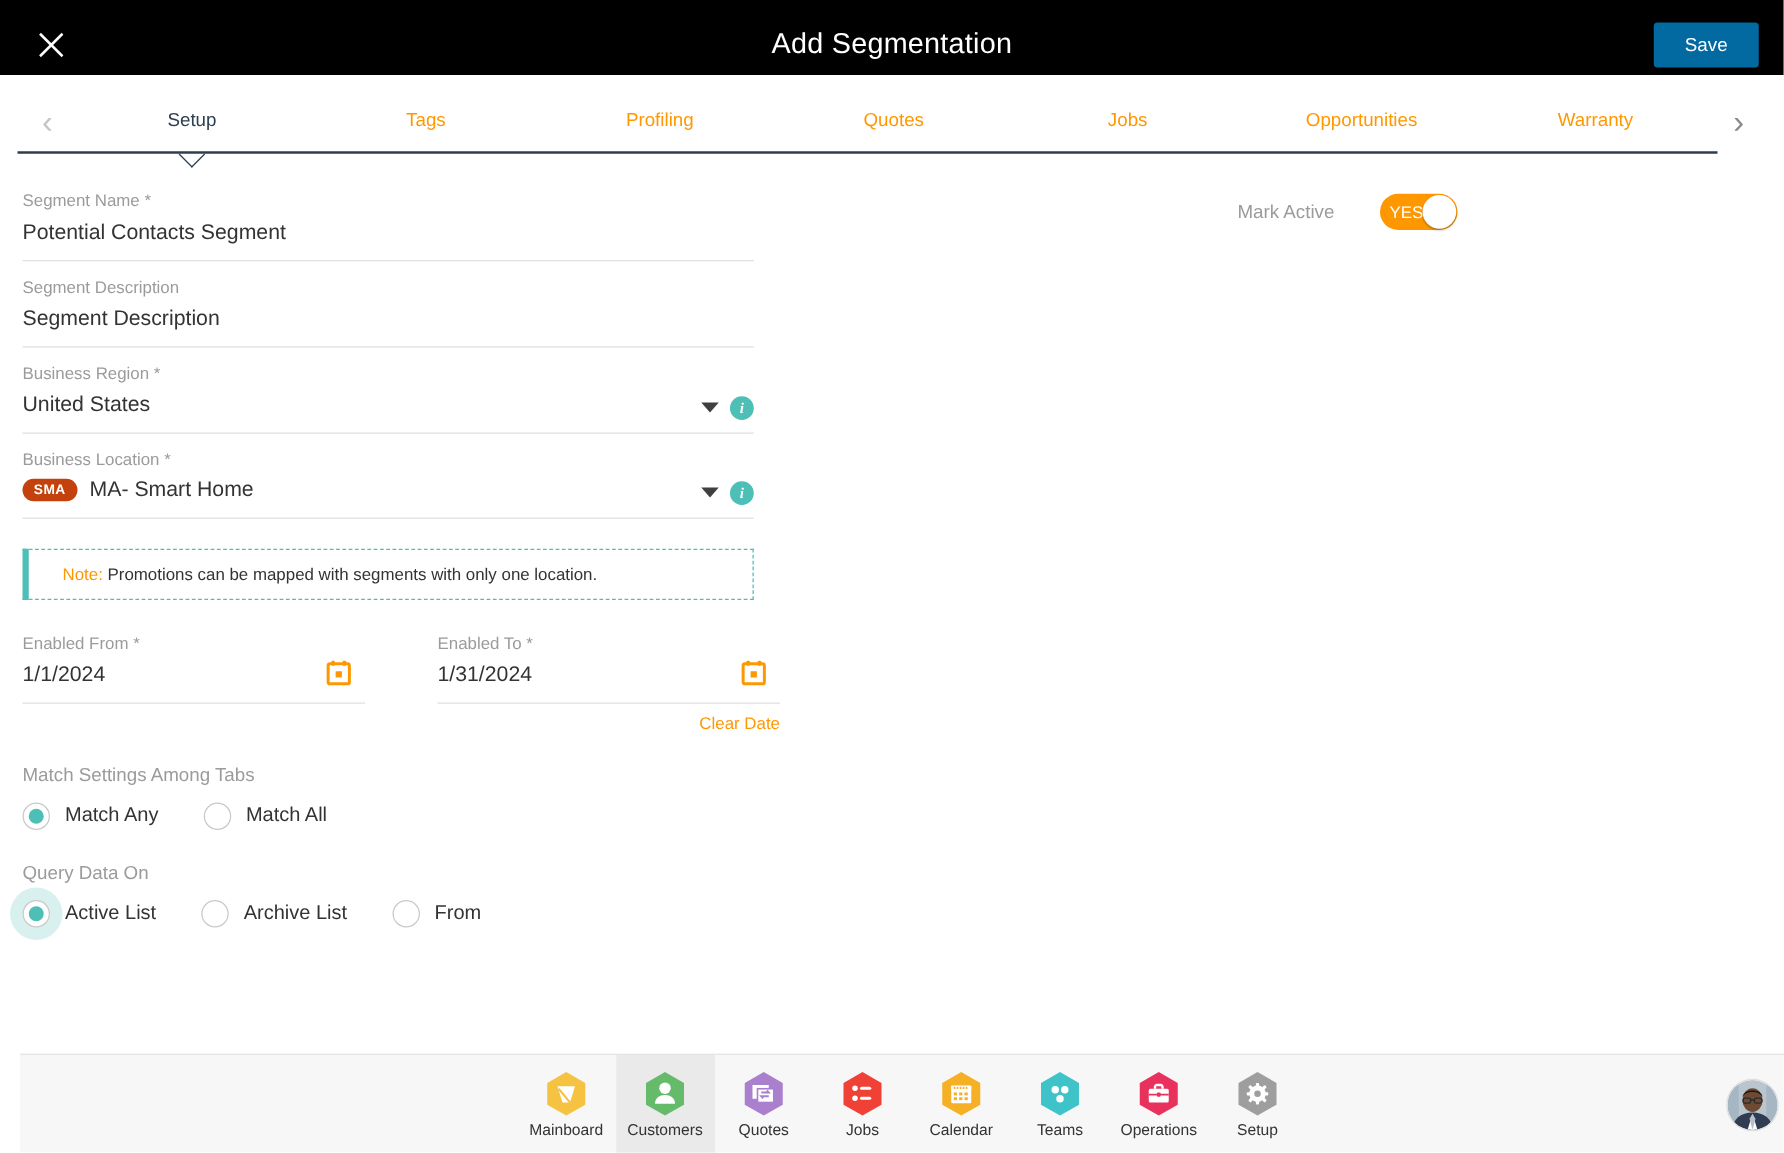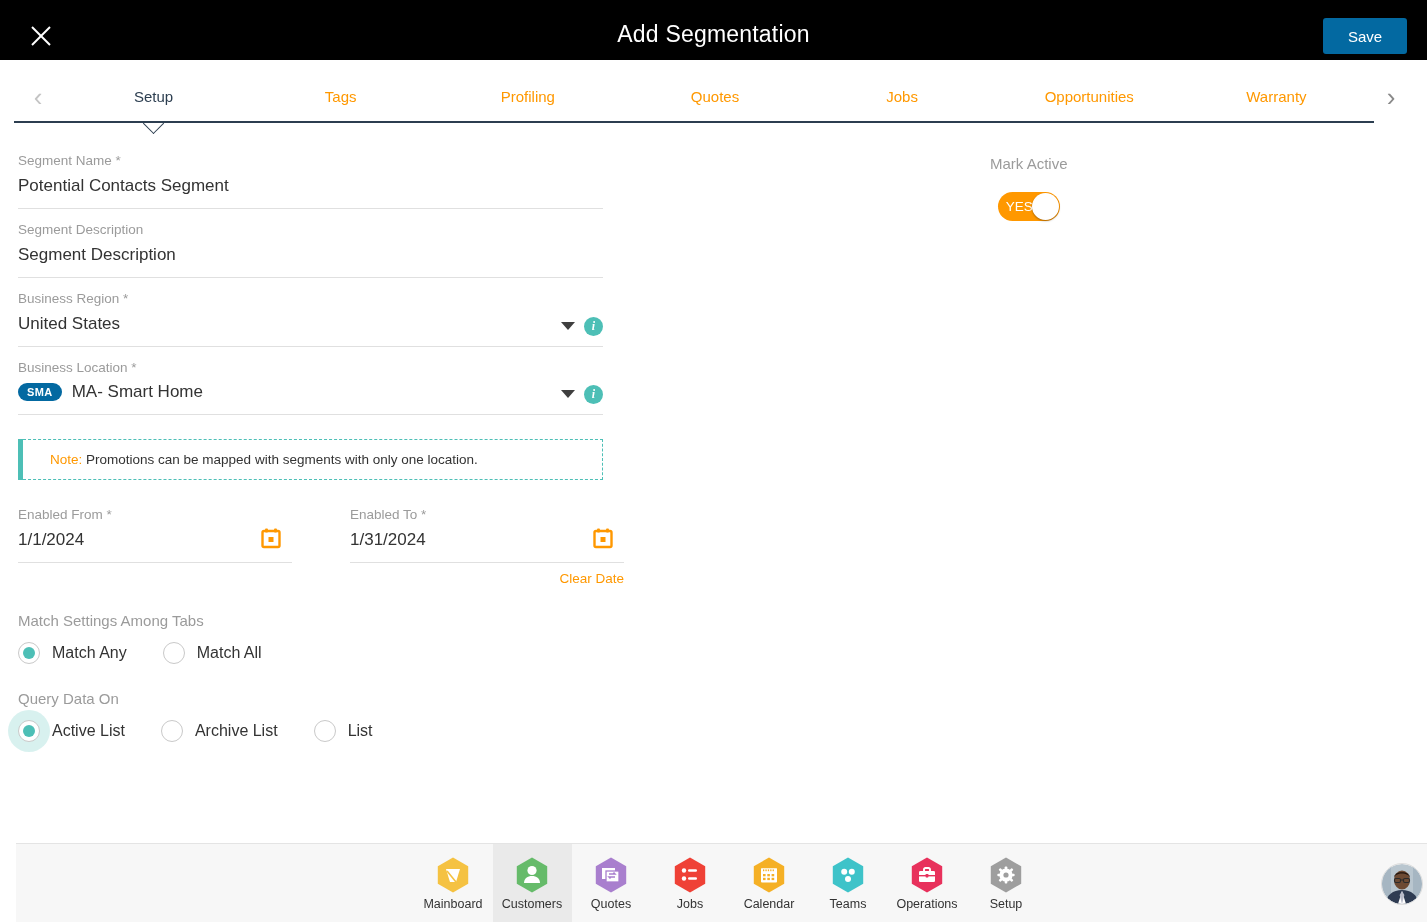--- a/index.html
+++ b/index.html
@@ -181,7 +181,7 @@
   
   .mark-active {
     position: absolute; left: 990px; top: 155px;
-    display: flex; align-items: center; gap: 20px; flex-direction: column;
+    display: flex; align-items: center; gap: 36px;
   }
   .ma-label { font-size: 15px; color: #9b9b9b; }
   .toggle {

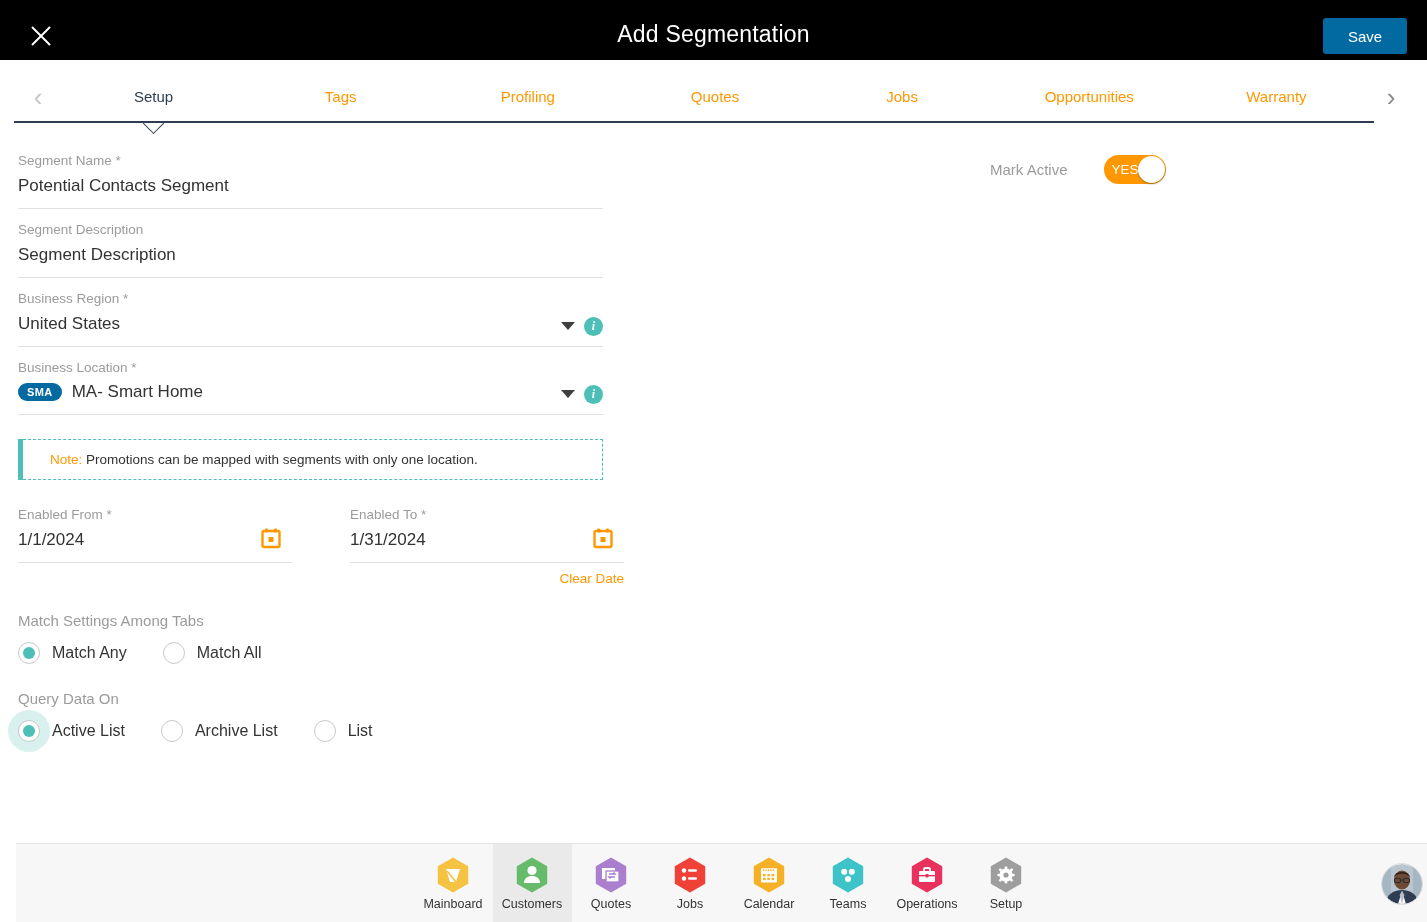--- a/index.html
+++ b/index.html
@@ -110,7 +110,7 @@
   }
   .loc-row { display: flex; align-items: center; gap: 10px; height: 30px; }
   .badge-sma {
-    background: #0369a1; color: #ffffff;
+    background: #c2410c; color: #ffffff;
     font-size: 11px; font-weight: bold;
     padding: 3px 9px; border-radius: 11px;
     letter-spacing: .4px;

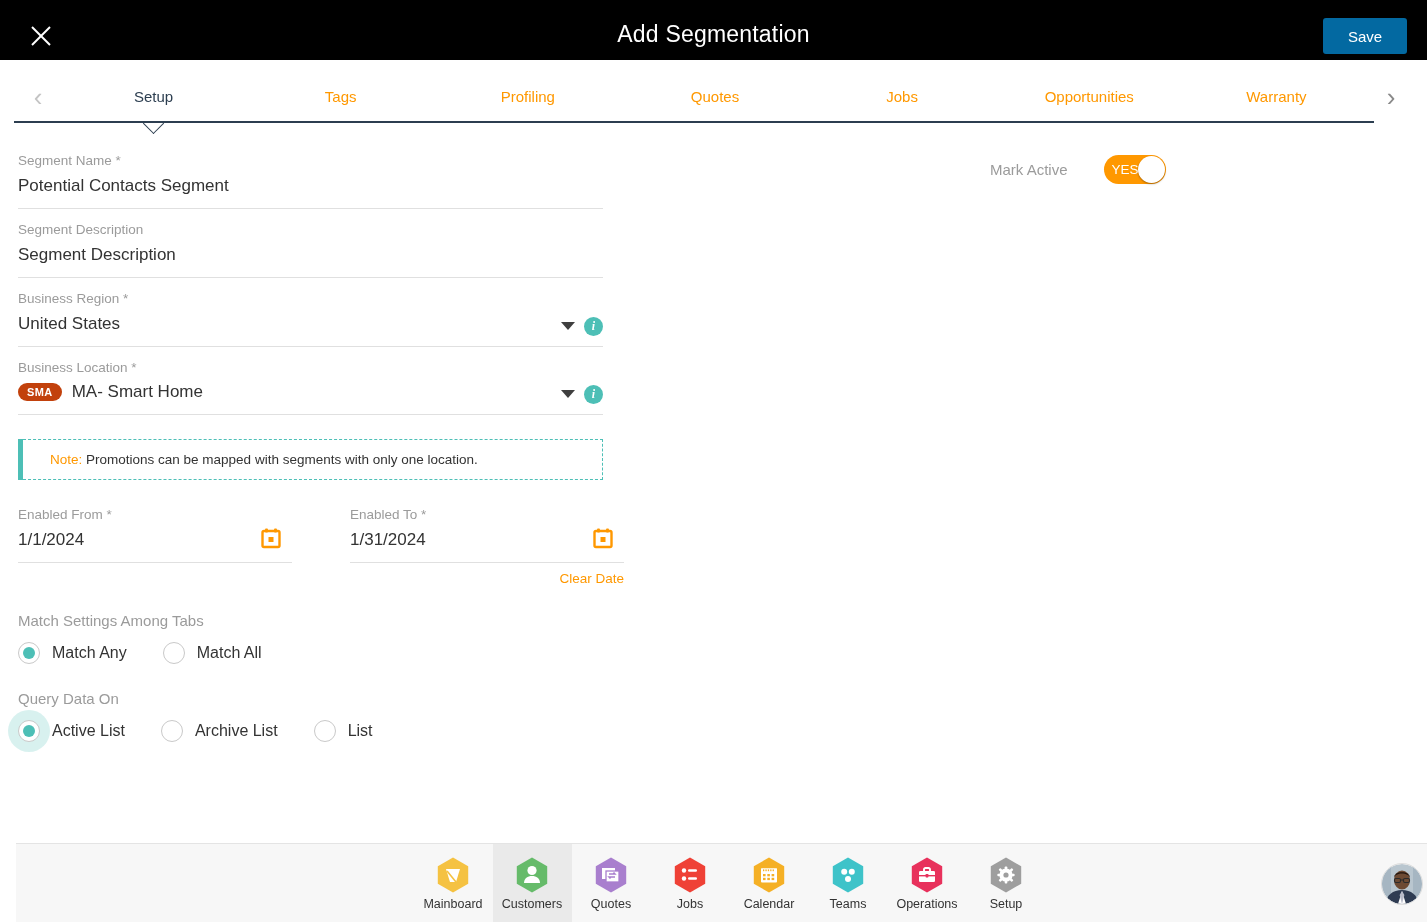--- a/index.html
+++ b/index.html
@@ -385,7 +385,7 @@
           </div>
           <div class="radio-item">
             <span class="radio-outer"></span>
-            <span class="radio-label">List</span>
+            <span class="radio-label">From</span>
           </div>
         </div>
     </div>

